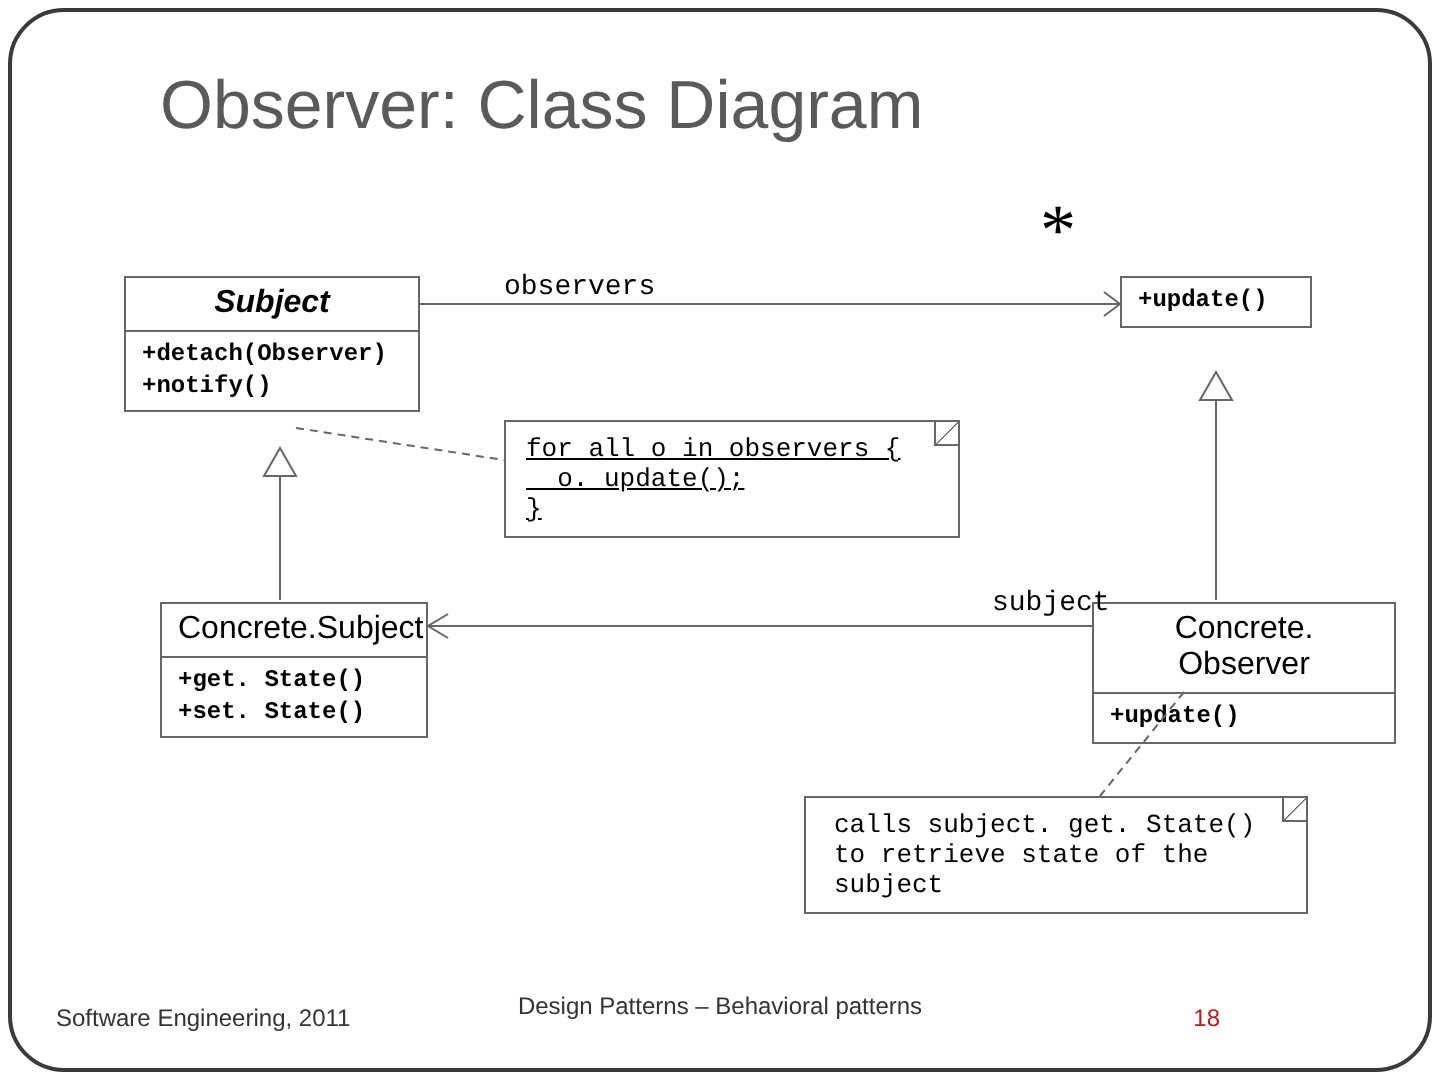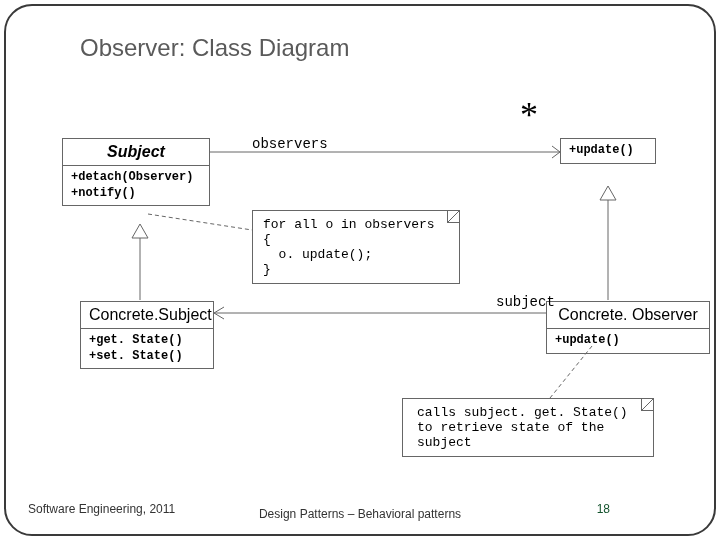--- a/index.html
+++ b/index.html
@@ -22,7 +22,7 @@
     position: absolute;
     top: 34px;
     left: 80px;
-    font-size: 24px;
+    font-size: 34px;
     color: #5a5a5a;
   }
   .star {

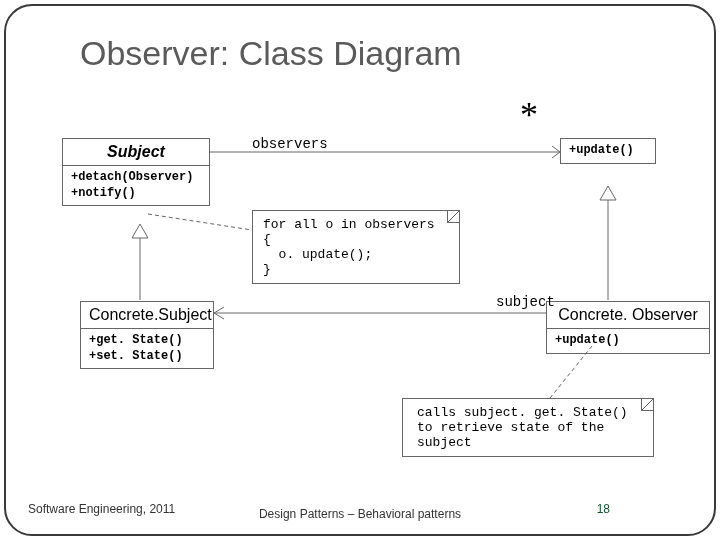--- a/index.html
+++ b/index.html
@@ -153,7 +153,7 @@
   </div>
 </div>
 
-<div class="note-box" style="left:252px; top:210px; width:208px;">
+<div class="note-box" style="left:252px; top:210px; width:228px;text-decoration:underline;">
   <div class="note-corner"></div>
   <div>for all o in observers {</div>
   <div style="white-space:pre;">  o. update();</div>

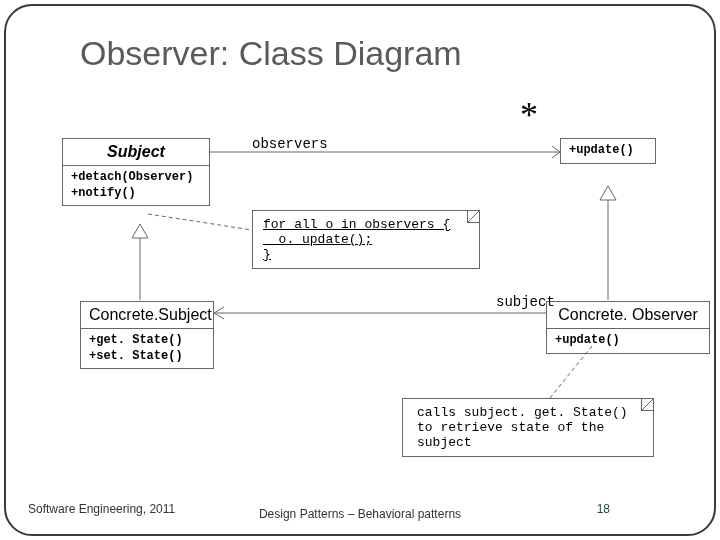--- a/index.html
+++ b/index.html
@@ -146,7 +146,7 @@
   </div>
 </div>
 
-<div class="uml-box" style="left:546px; top:301px; width:164px;">
+<div class="uml-box" style="left:546px; top:301px; width:152px;">
   <div class="uml-name concrete-name-right" style="border-bottom:1px solid #666; font-weight:normal; font-style:normal;">Concrete. Observer</div>
   <div class="uml-ops">
     <div>+update()</div>

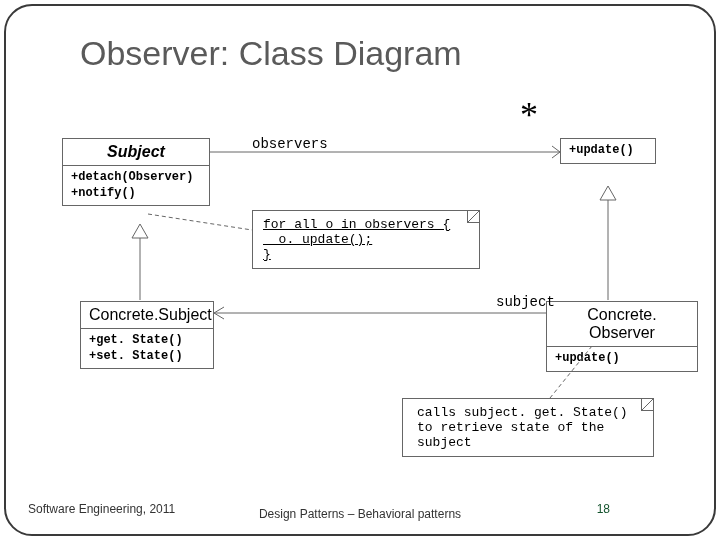--- a/index.html
+++ b/index.html
@@ -98,7 +98,7 @@
     position: absolute;
     left: 50%;
     transform: translateX(-50%);
-    bottom: 19px;
+    bottom: 30px;
     font-size: 12px;
     color: #333;
   }

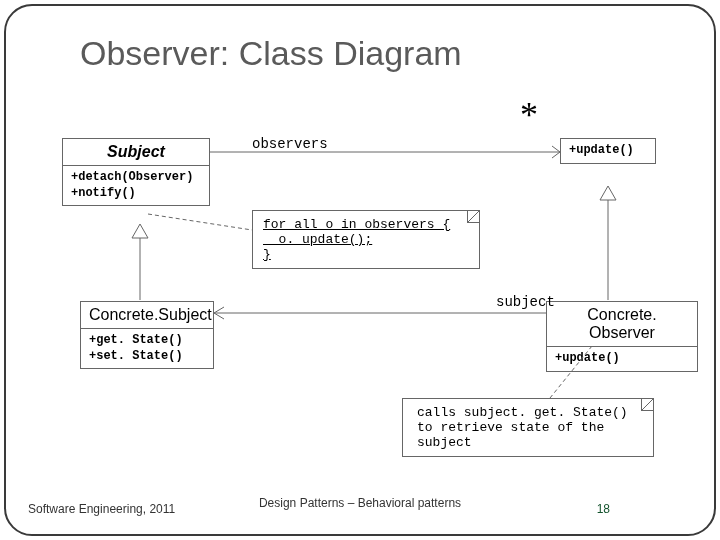--- a/index.html
+++ b/index.html
@@ -107,7 +107,7 @@
     right: 110px;
     bottom: 24px;
     font-size: 12px;
-    color: #14532d;
+    color: #b91c1c;
   }
   svg.overlay {
     position: absolute;

